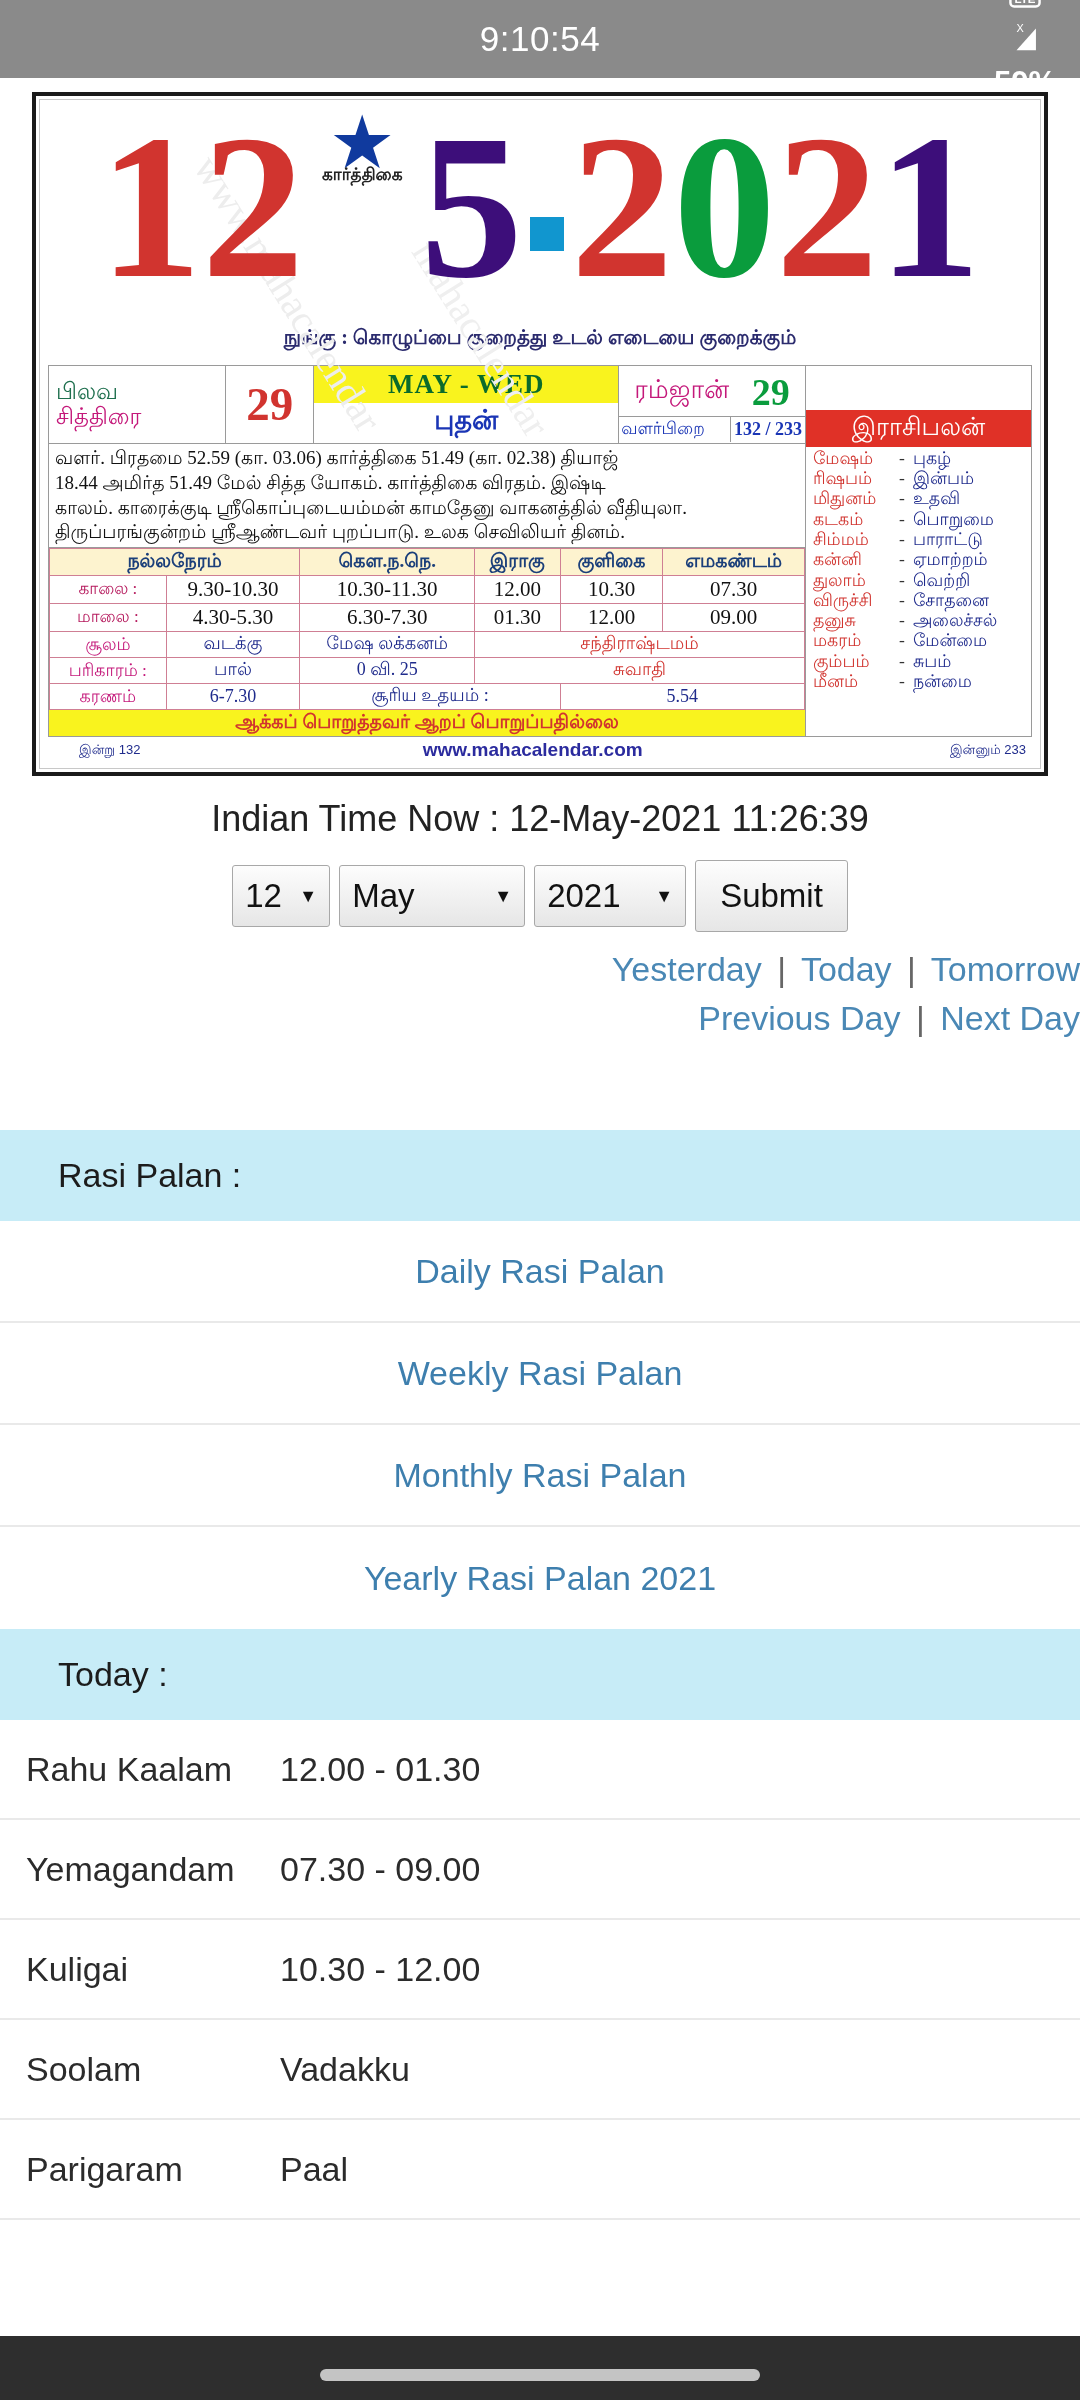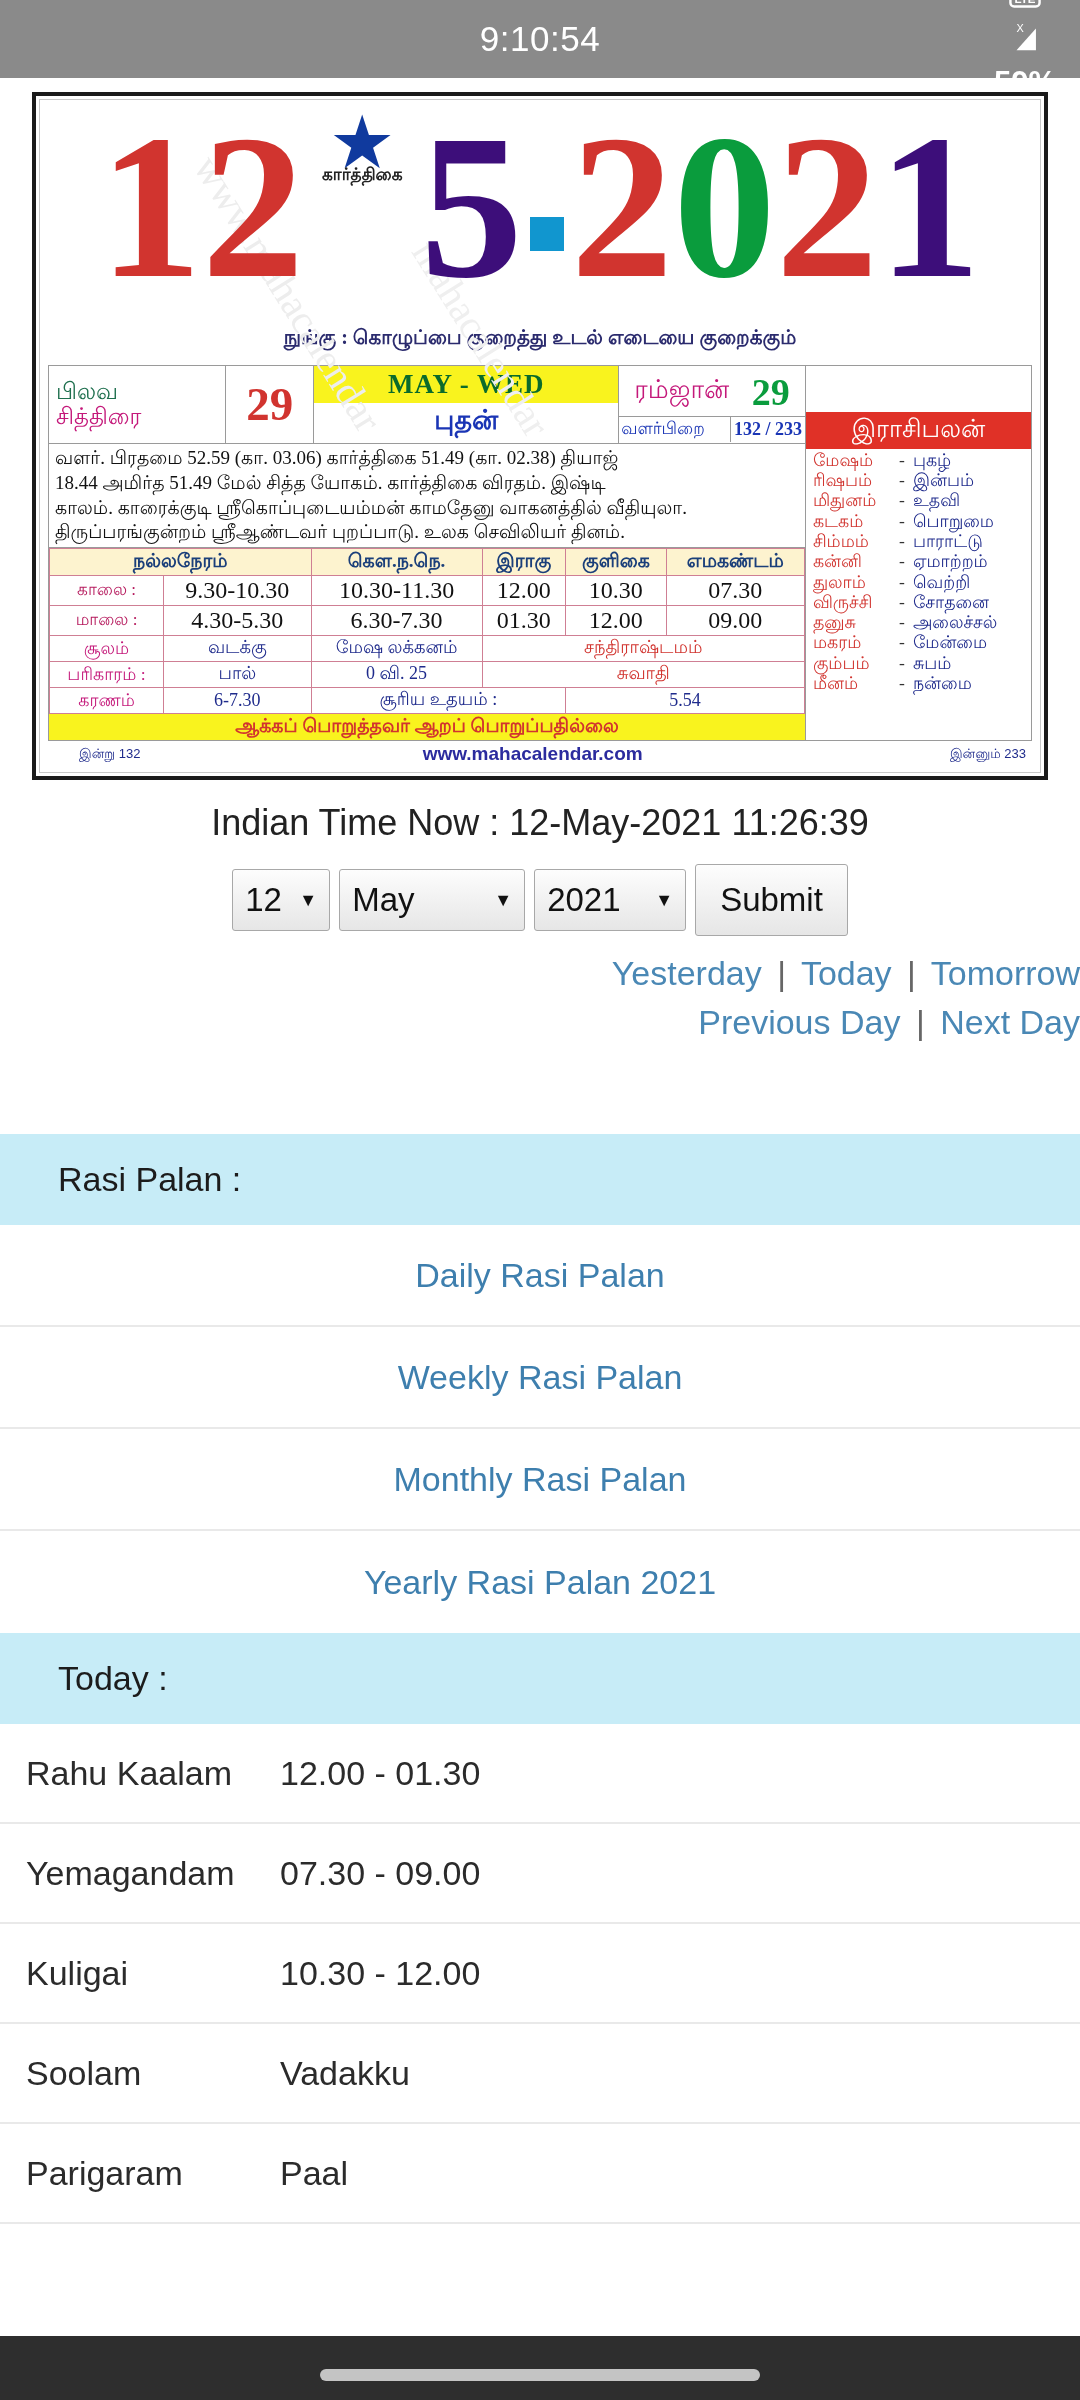--- a/index.html
+++ b/index.html
@@ -124,7 +124,7 @@
   .times td, .times th { border: 1px solid #cf7f94; padding: 1px 4px; text-align: center; }
   .times thead th { background: #fdf3cf; color: #1b3f7a; font-size: 19px; font-weight: 600; }
   .t-label { color: #b5185c; font-size: 17px; text-align: right; }
-  .t-val { font-size: 24px; color: #111; }
+  .t-val { font-size: 21px; color: #111; }
   .lbl-pink { color: #c4187a; font-size: 17.5px; }
   .tx-red { color: #d1342f; font-size: 18px; }
   .tx-blue { color: #1f2b8c; font-size: 18px; }

